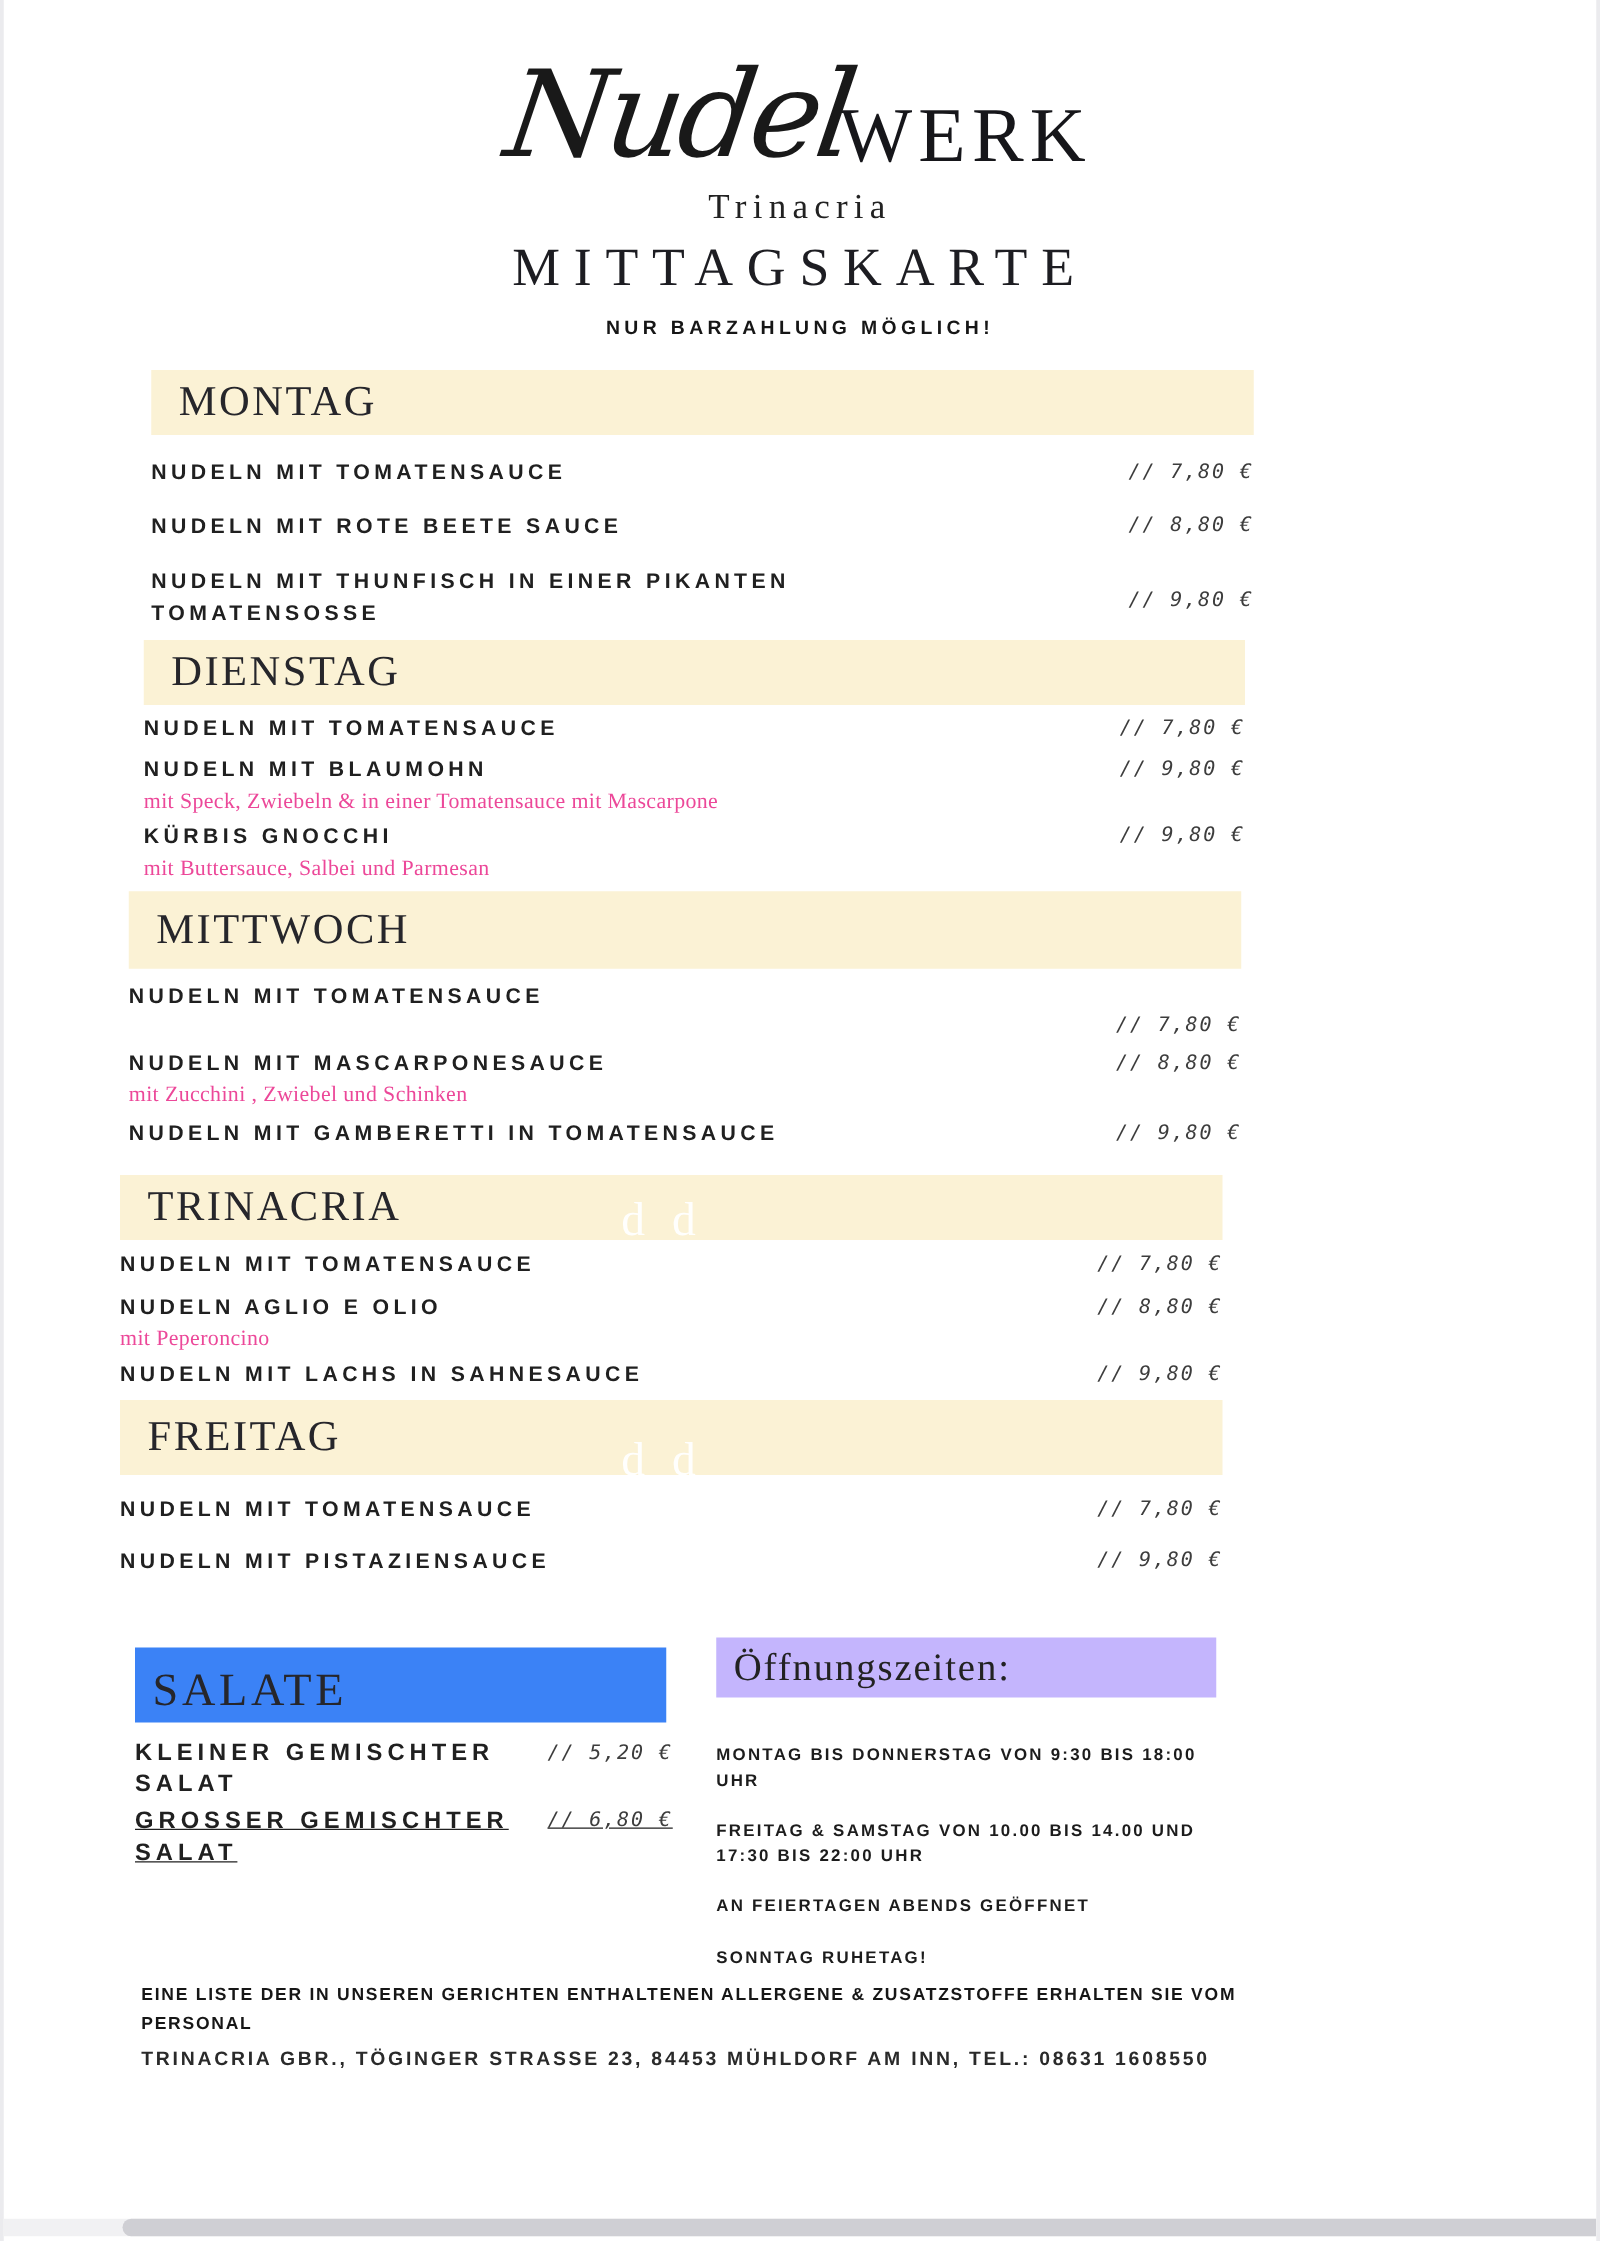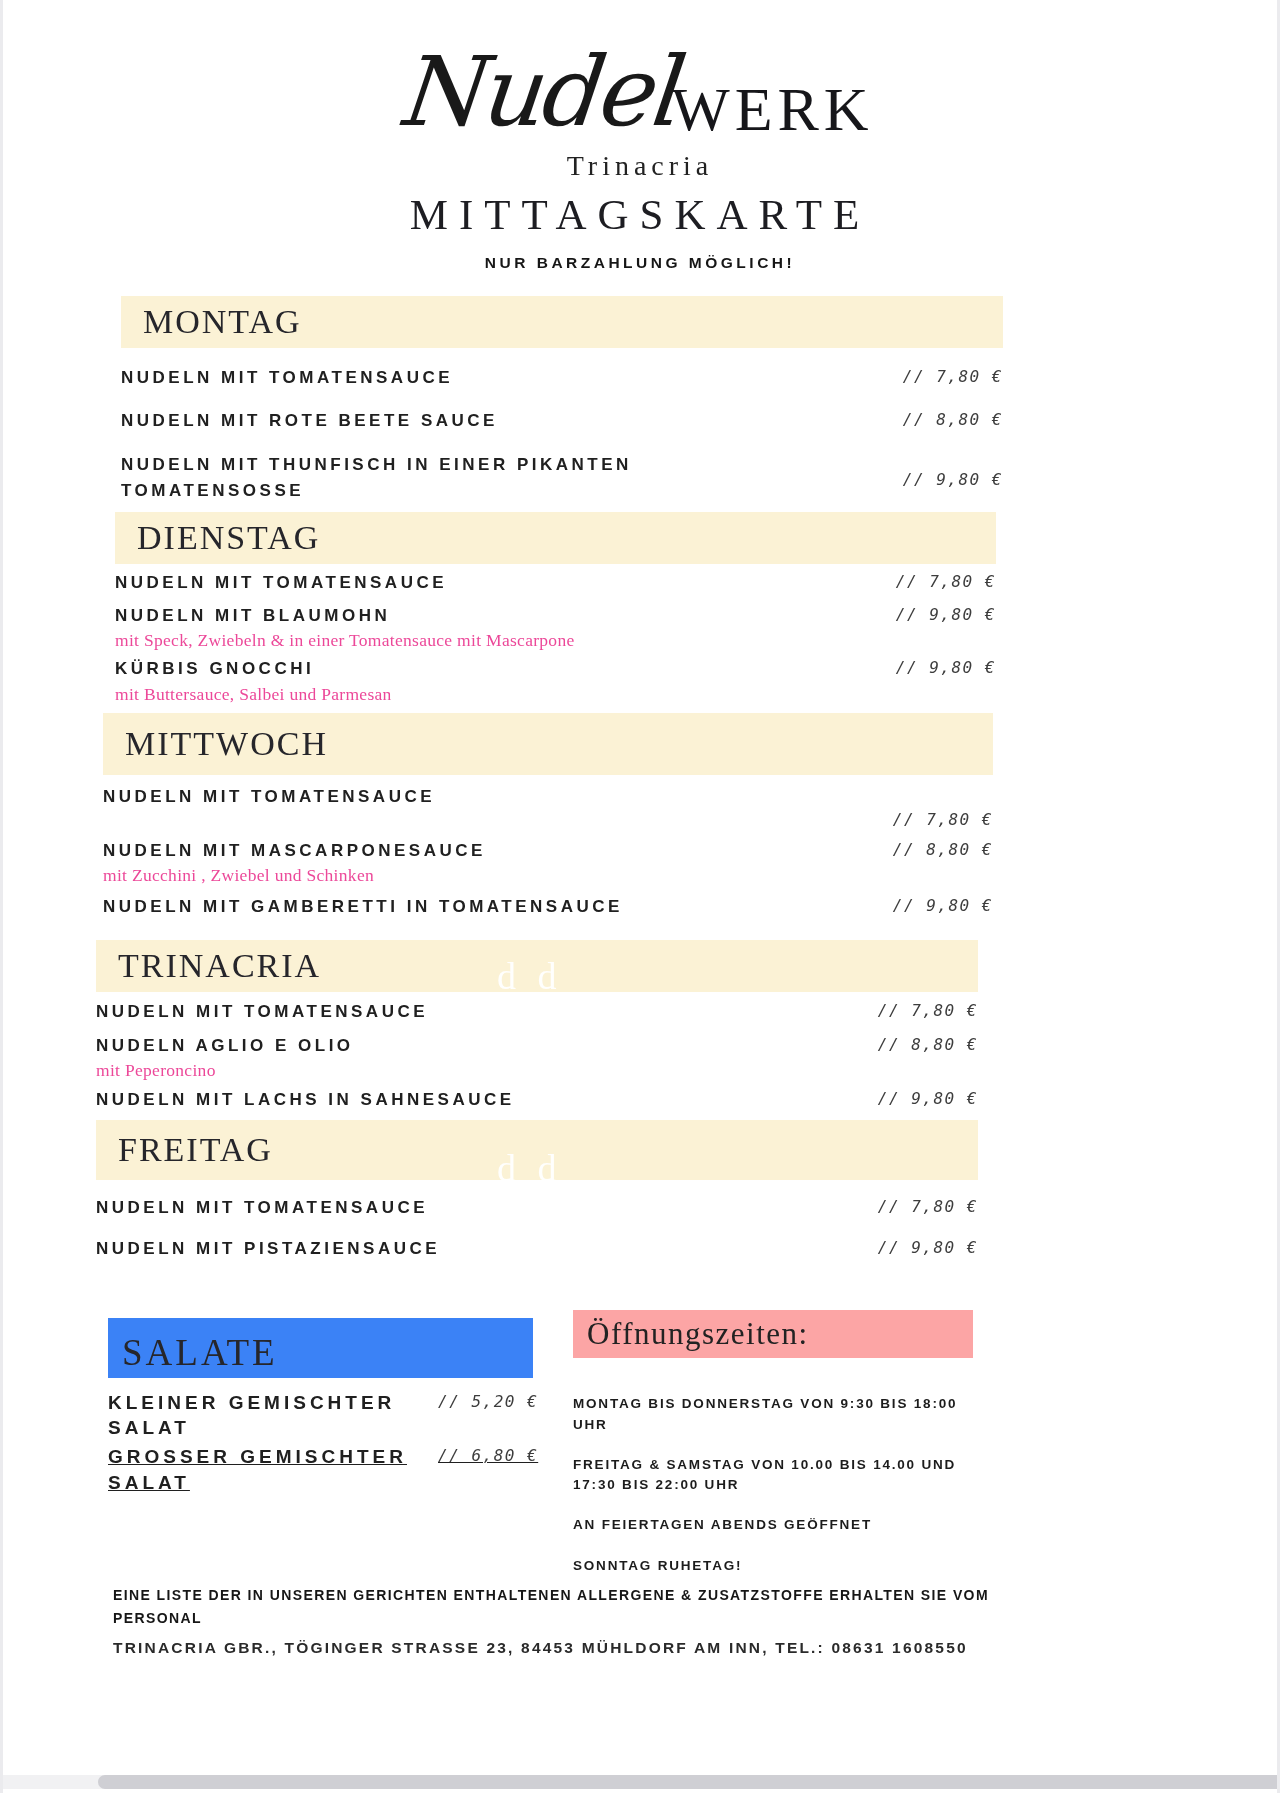--- a/index.html
+++ b/index.html
@@ -101,7 +101,7 @@
   .salate-price { font-family:"DejaVu Sans Mono", monospace; font-style:italic; font-size:16px; letter-spacing:1.5px; color:#3d3d3d; white-space:nowrap; padding-top:2px; }
 
   .col-hours { width:420px; margin-left:20px; }
-  .hours-band { background:#fca5a5; height:48px; width:400px; display:flex; align-items:center; padding-left:14px; }
+  .hours-band { background:#c4b5fd; height:48px; width:400px; display:flex; align-items:center; padding-left:14px; }
   .hours-band h2 { font-family:"Liberation Serif", serif; font-weight:400; font-size:31px; letter-spacing:1.5px; color:#222; }
   .hours-line { font-size:13.5px; font-weight:bold; letter-spacing:1.8px; color:#1c1c1c; line-height:1.5; margin-top:20px; max-width:410px; }
   .hours-line:first-of-type { margin-top:36px; }

